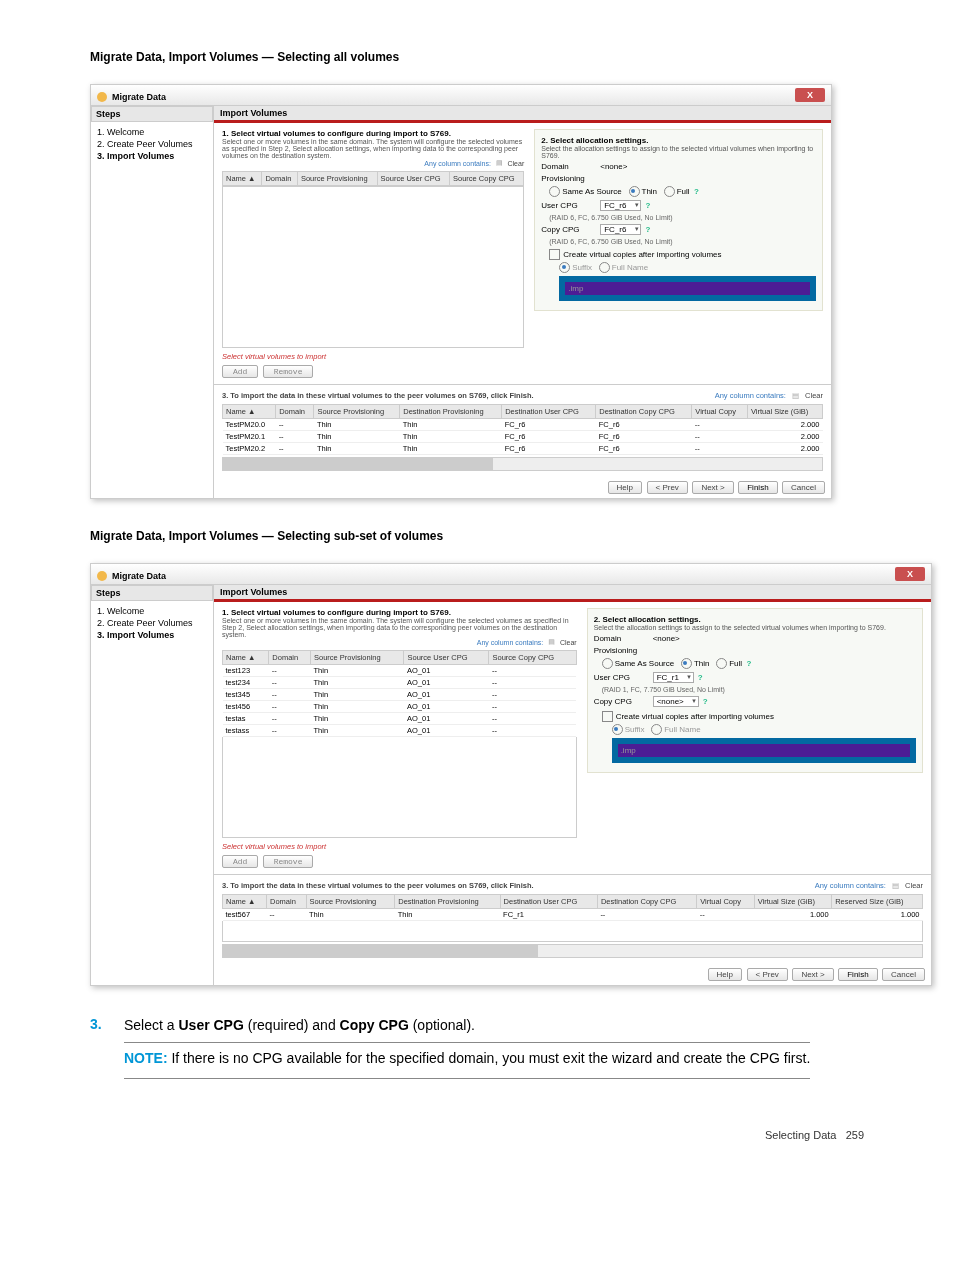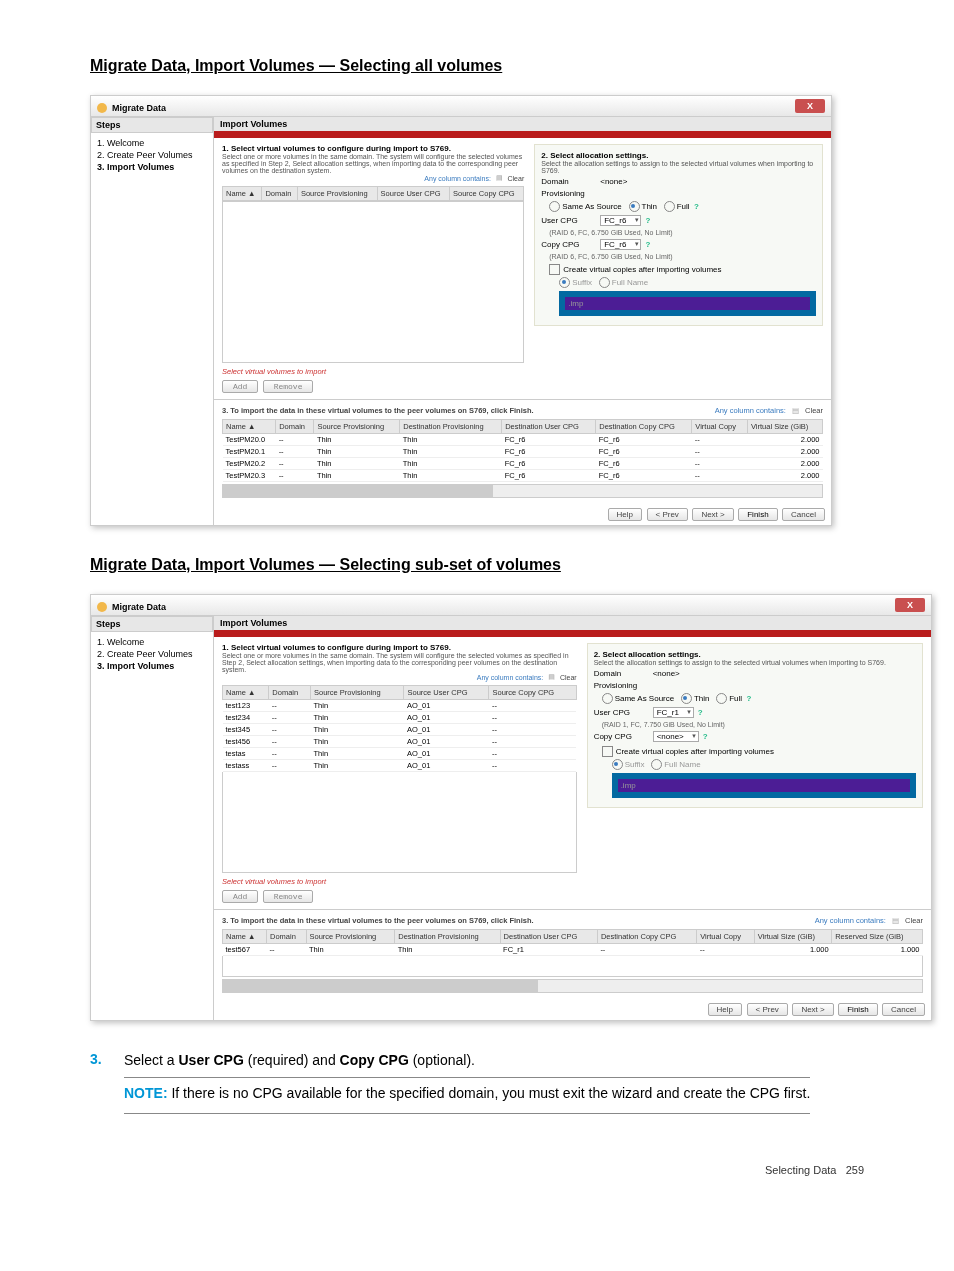--- a/index.html
+++ b/index.html
@@ -11,10 +11,9 @@
     background: #fff;
   }
   h2 {
-    font-size: 16px;
+    font-size: 12px;
     font-weight: bold;
-    margin: 17px 0 20px 0;
-    text-decoration: underline;
+    margin: 10px 0 20px 0;
   }
   .dialog-outer {
     border: 1px solid #ccc;

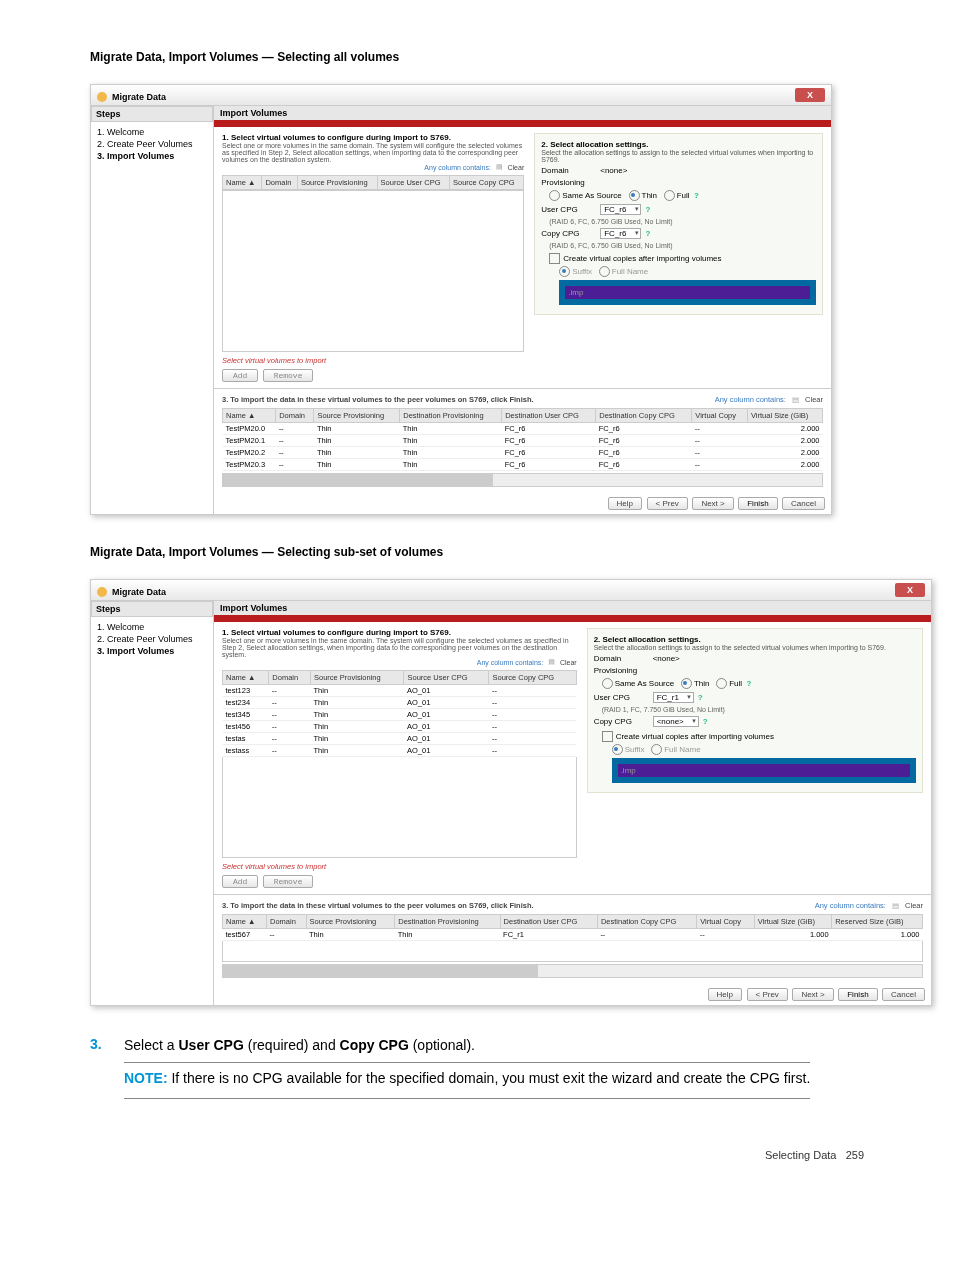--- a/index.html
+++ b/index.html
@@ -46,7 +46,7 @@
   .steps-col li { padding:1px 0; }
   .steps-col li.active { font-weight:bold; }
   .main-col { flex:1; background:#fff; }
-  .panel-hdr { background:#e7e7e7; padding:2px 6px; font-weight:bold; border-bottom:7px solid #b91c1c; }
+  .panel-hdr { background:#e7e7e7; padding:2px 6px; font-weight:bold; border-bottom:3px solid #b91c1c; }
   .main-inner { padding:6px 8px; font-size:8px; }
   .sec1 { display:flex; align-items:flex-start; gap:10px; }
   .sec1-left { flex:1.1; }

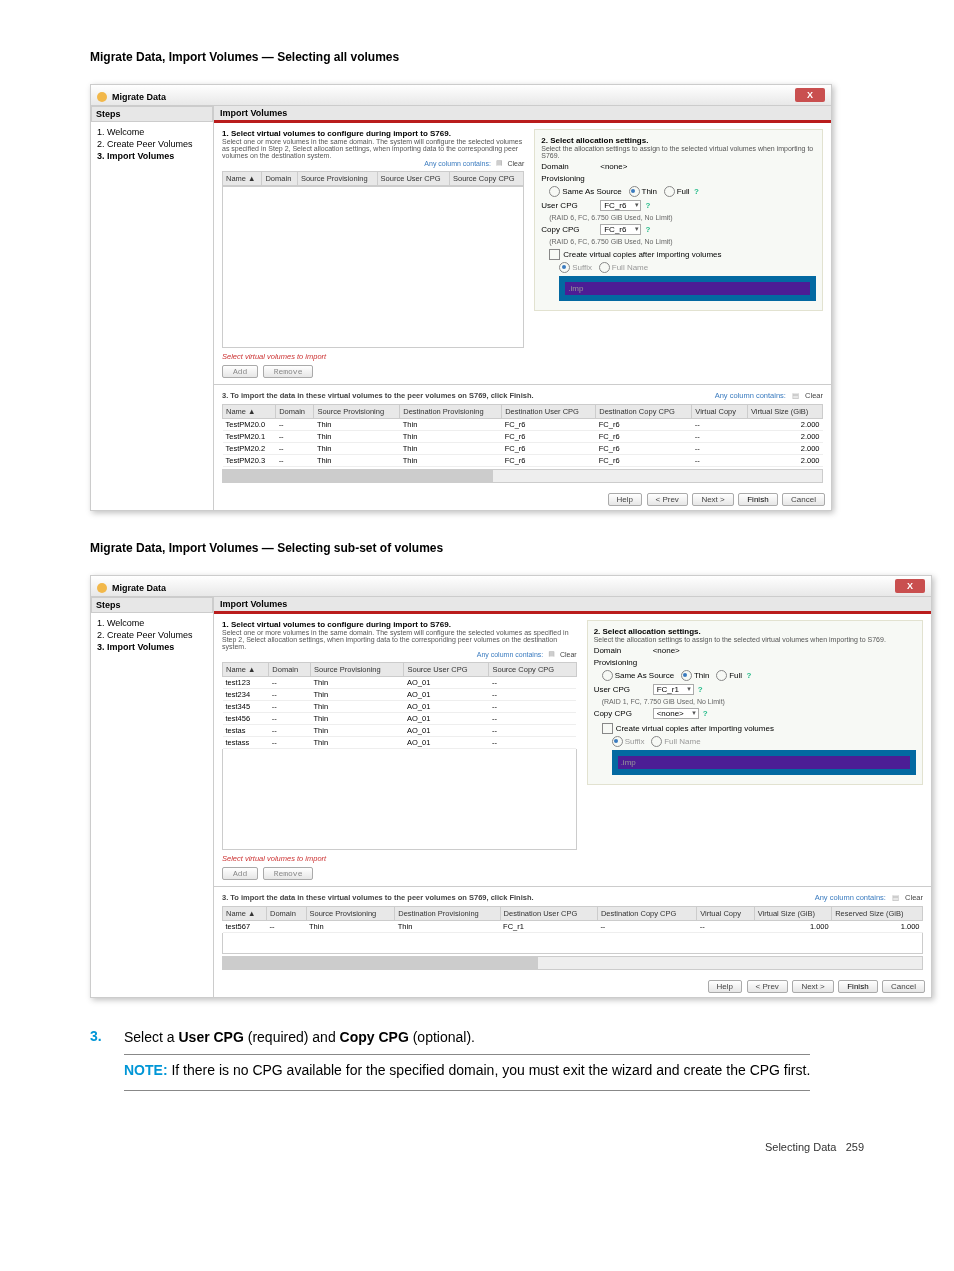--- a/index.html
+++ b/index.html
@@ -243,16 +243,6 @@
                 <td>--</td>
                 <td style="text-align:right">2.000</td>
               </tr>
-              <tr>
-                <td>TestPM20.3</td>
-                <td>--</td>
-                <td>Thin</td>
-                <td>Thin</td>
-                <td>FC_r6</td>
-                <td>FC_r6</td>
-                <td>--</td>
-                <td style="text-align:right">2.000</td>
-              </tr>
             </tbody>
         </table>
         <div class="scrollstub">

